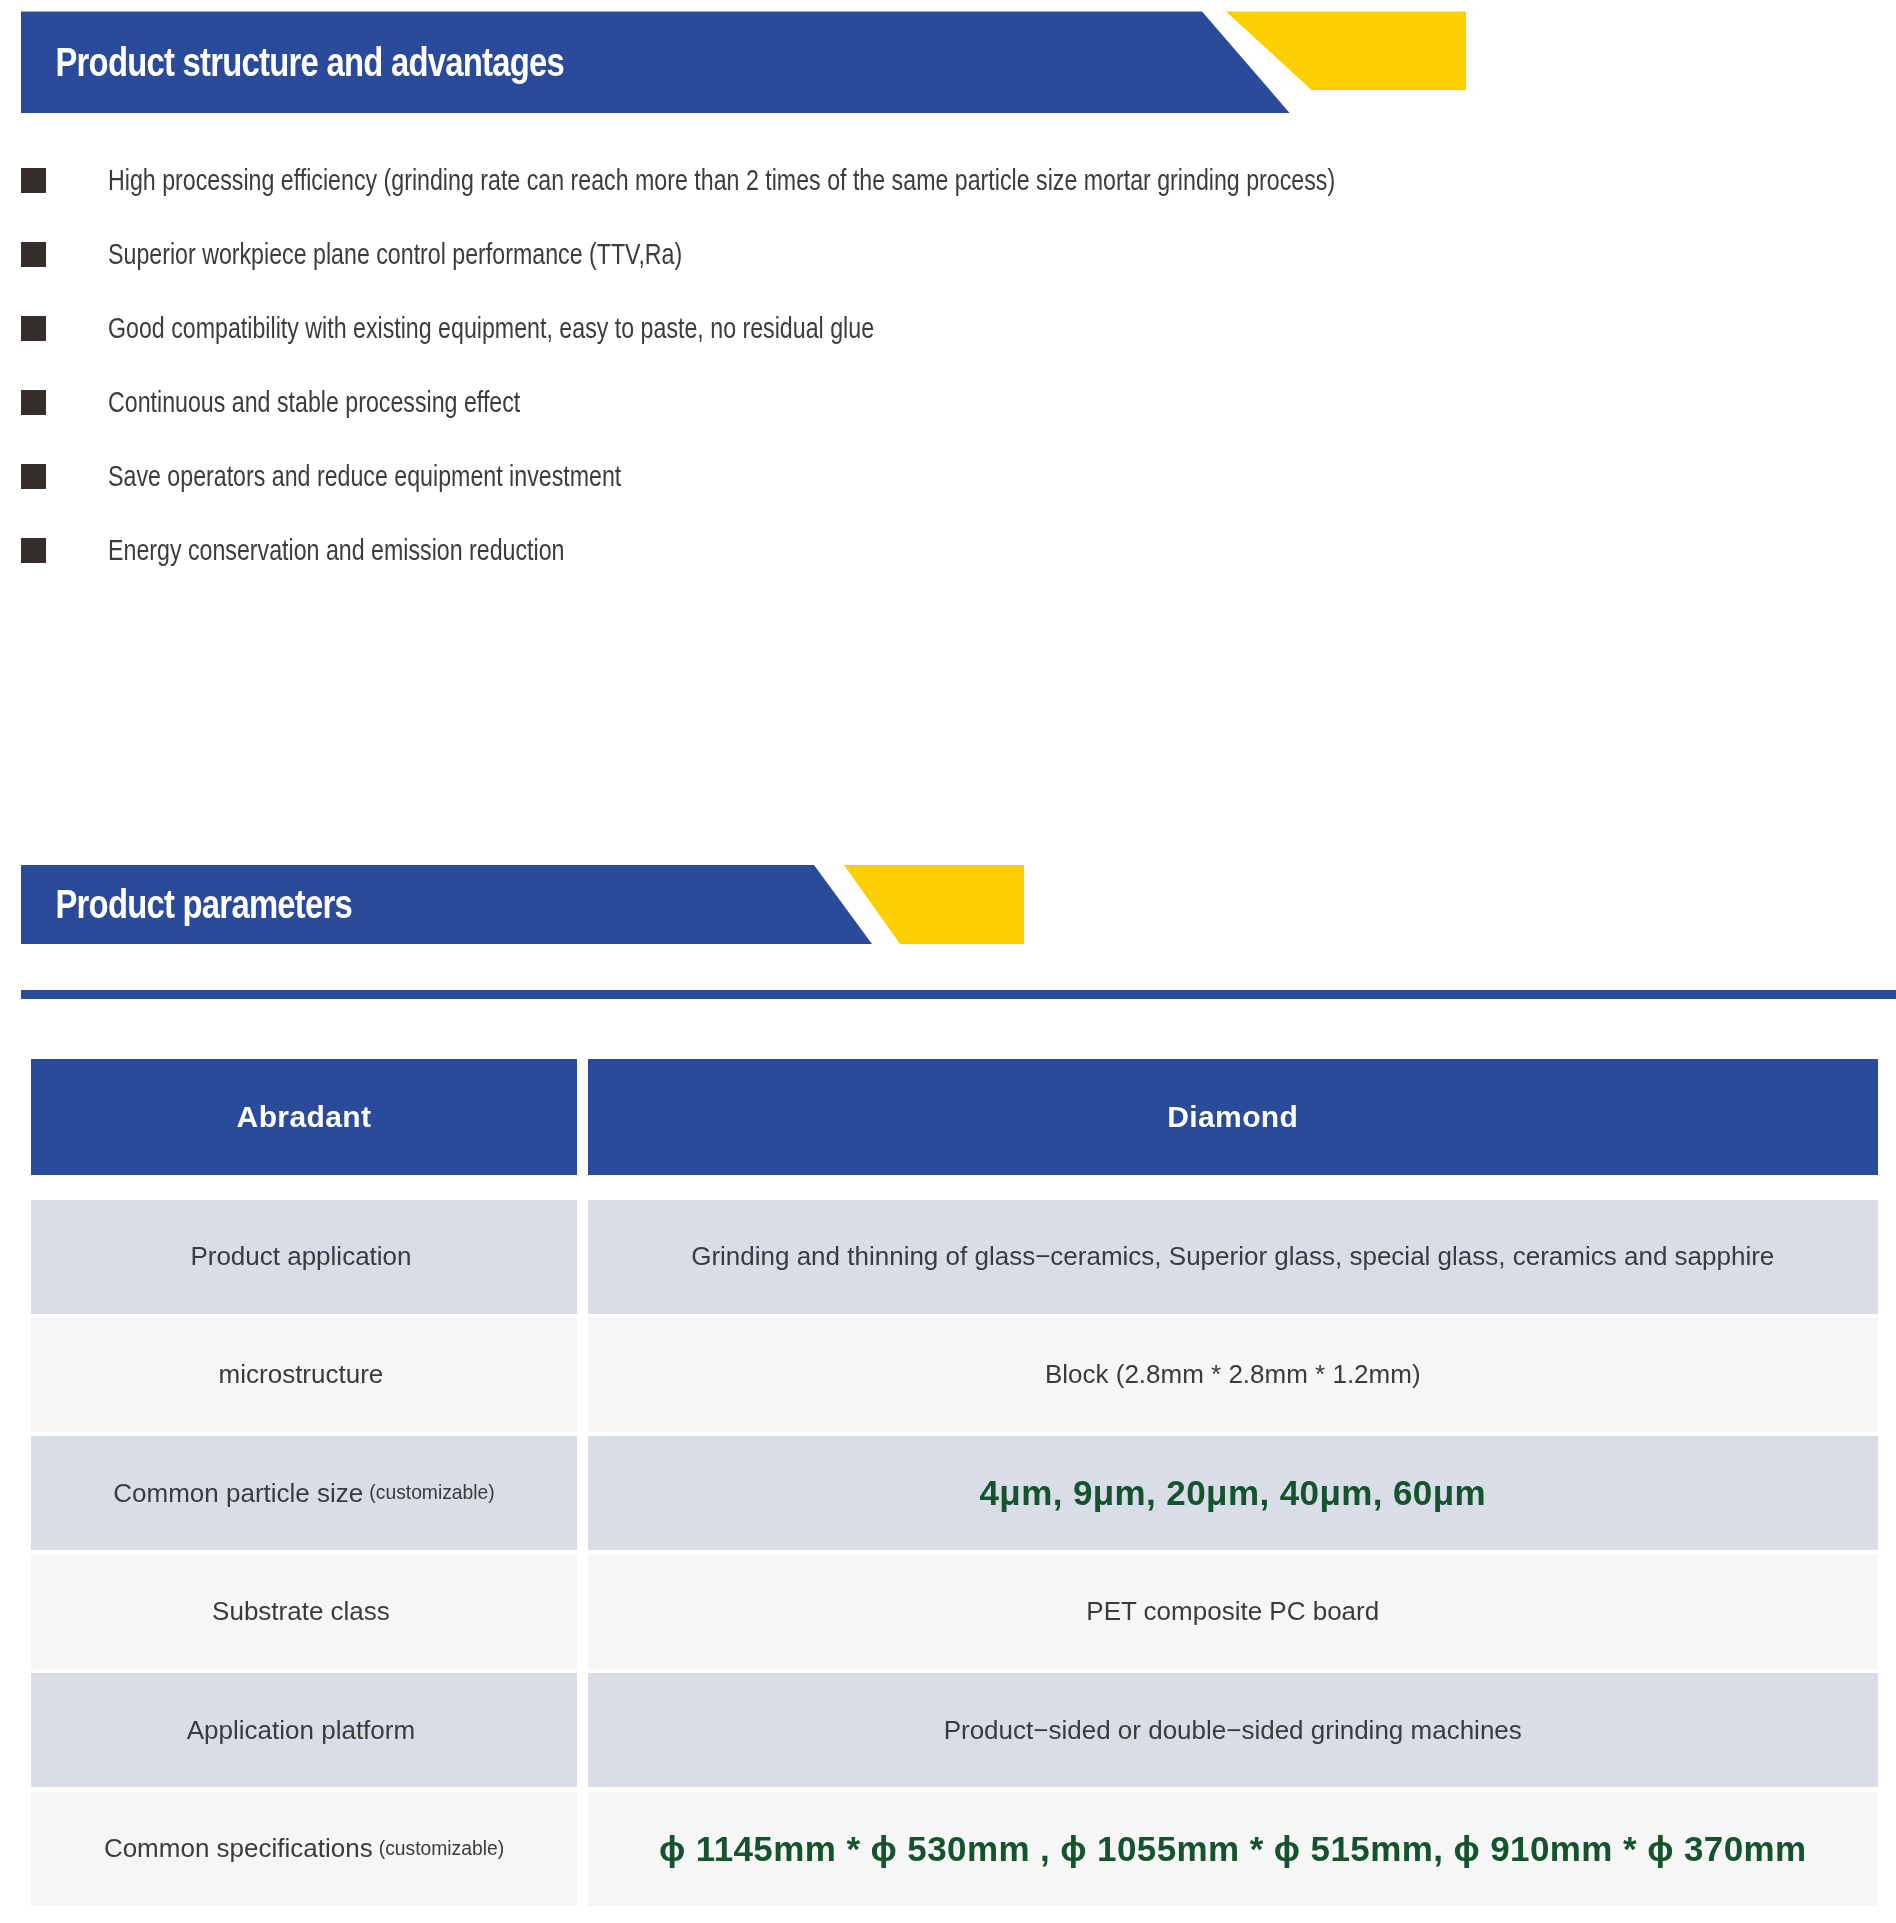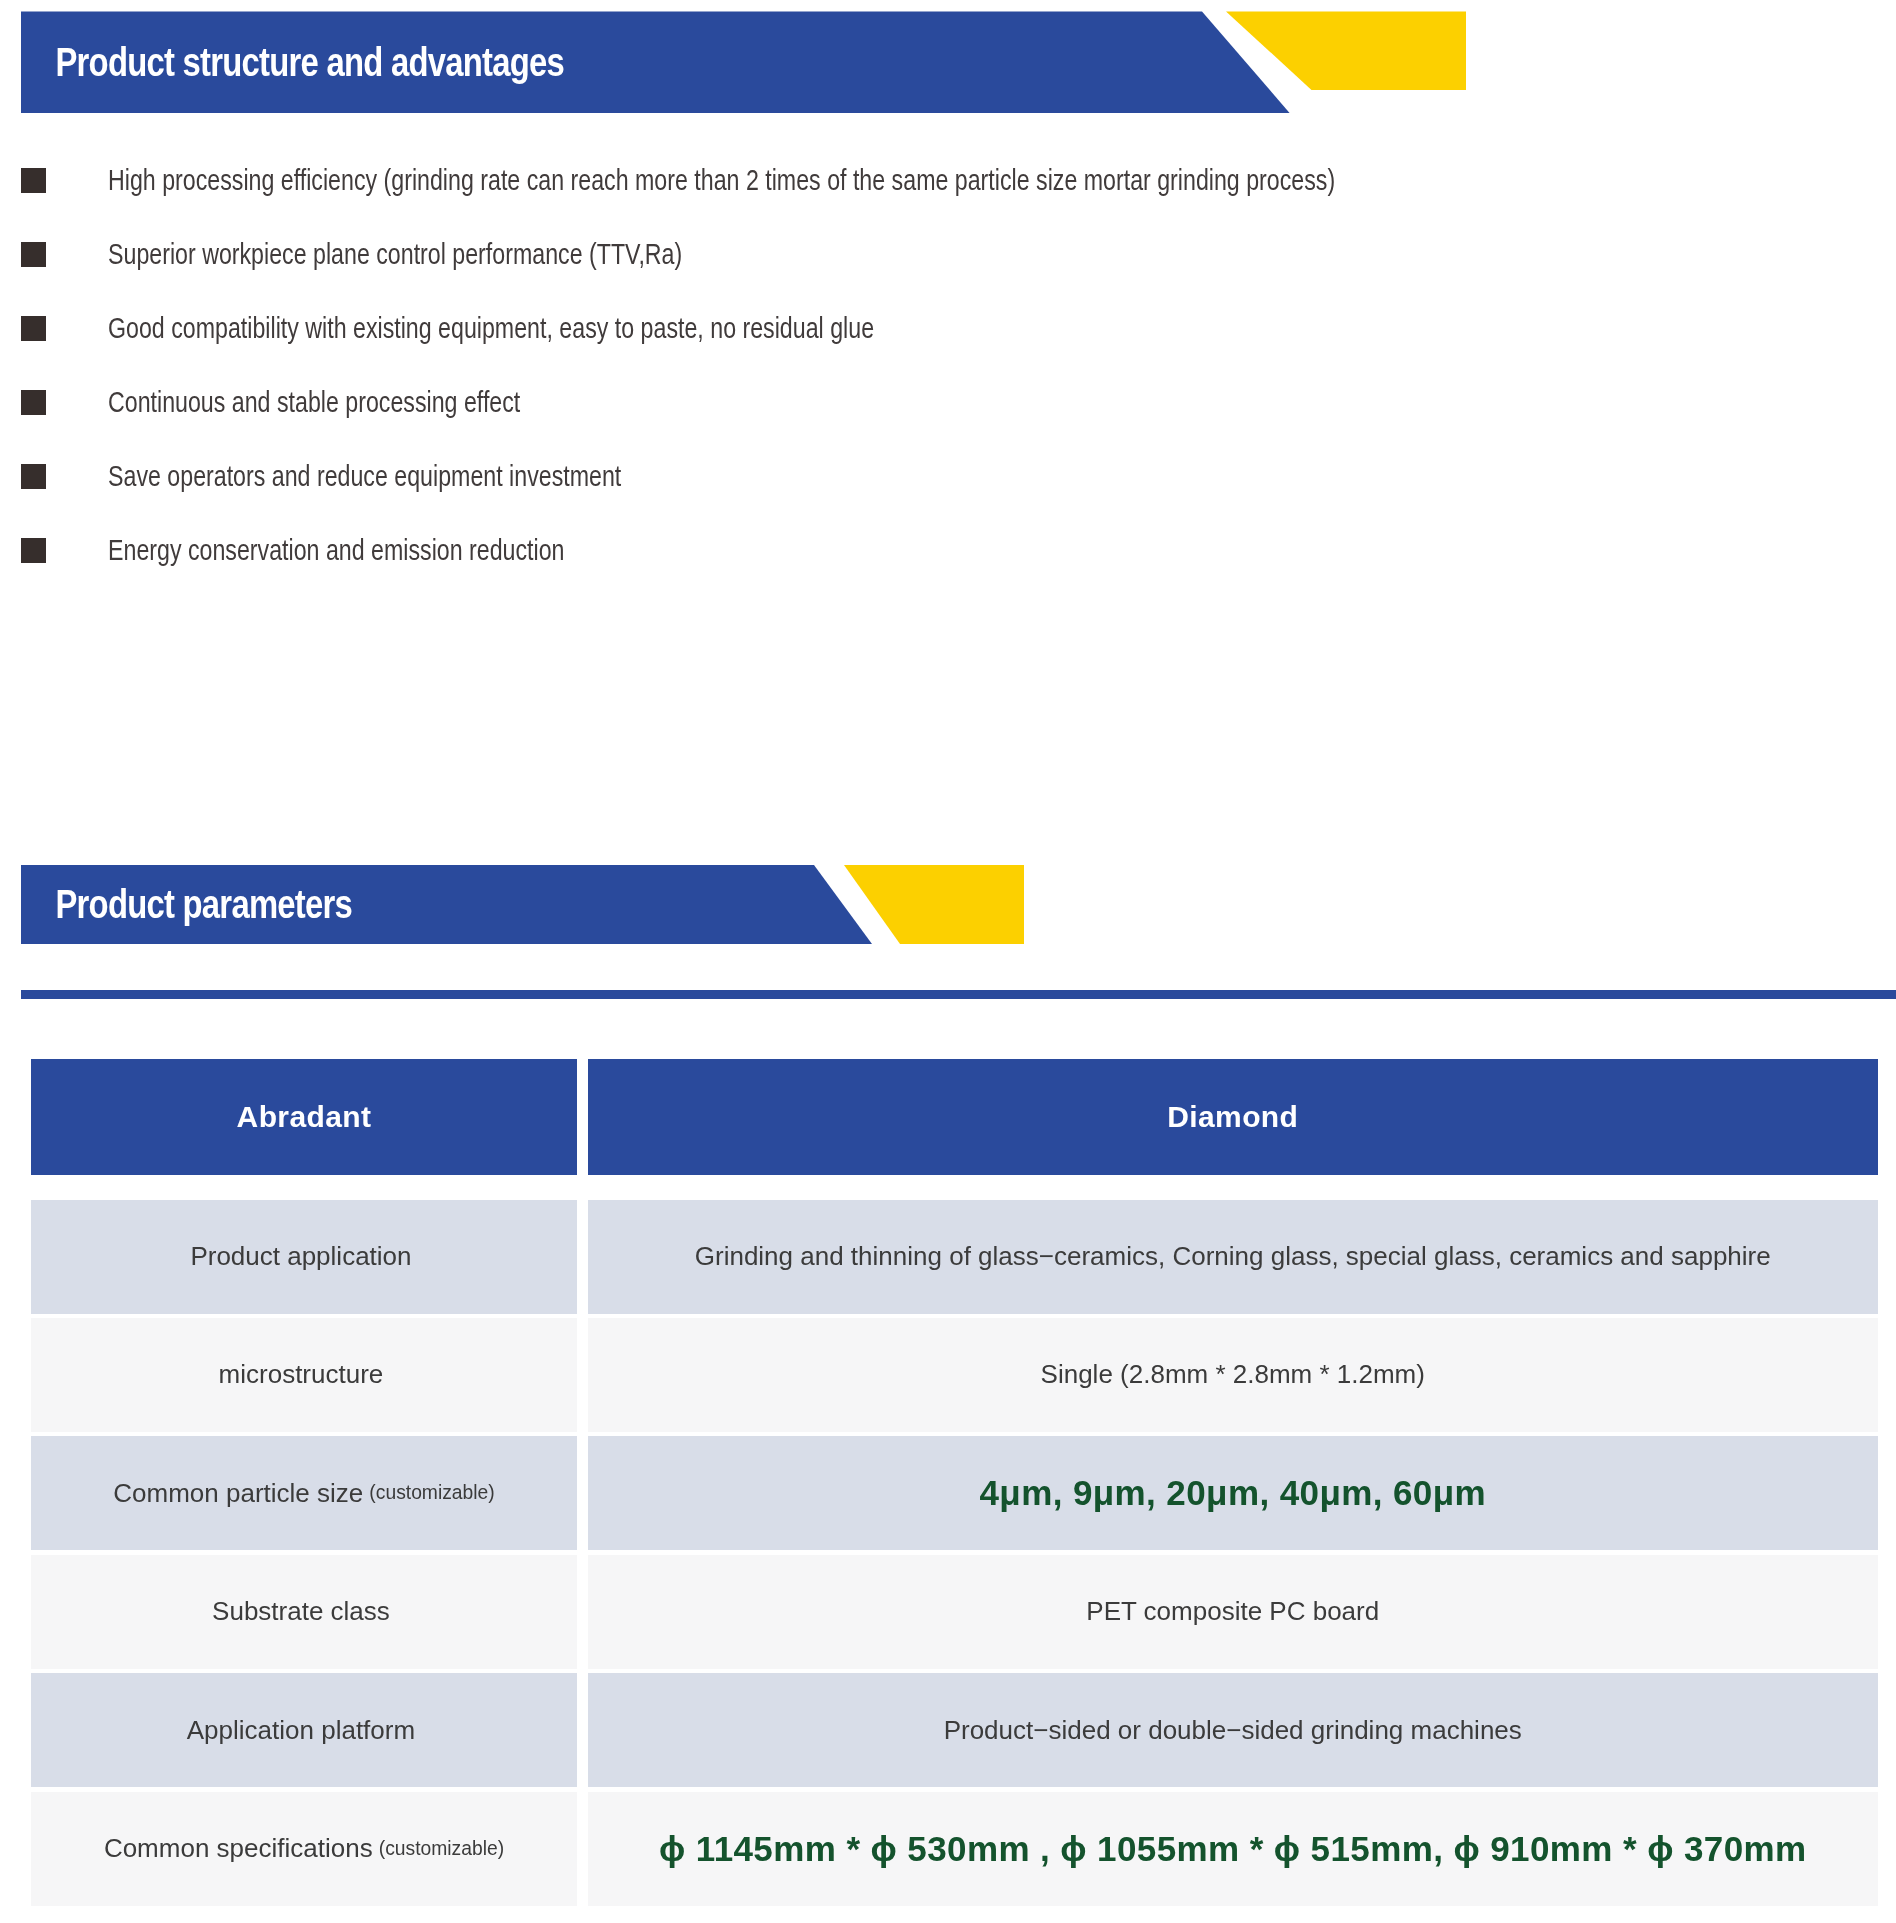--- a/index.html
+++ b/index.html
@@ -105,7 +105,7 @@
         <span class="note"></span>
       </div>
       <div class="cell cell-r">
-        <span class="value">Grinding and thinning of glass−ceramics, Corning glass, special glass, ceramics and sapphire</span>
+        <span class="value">Grinding and thinning of glass−ceramics, Superior glass, special glass, ceramics and sapphire</span>
       </div>
     </div>
 

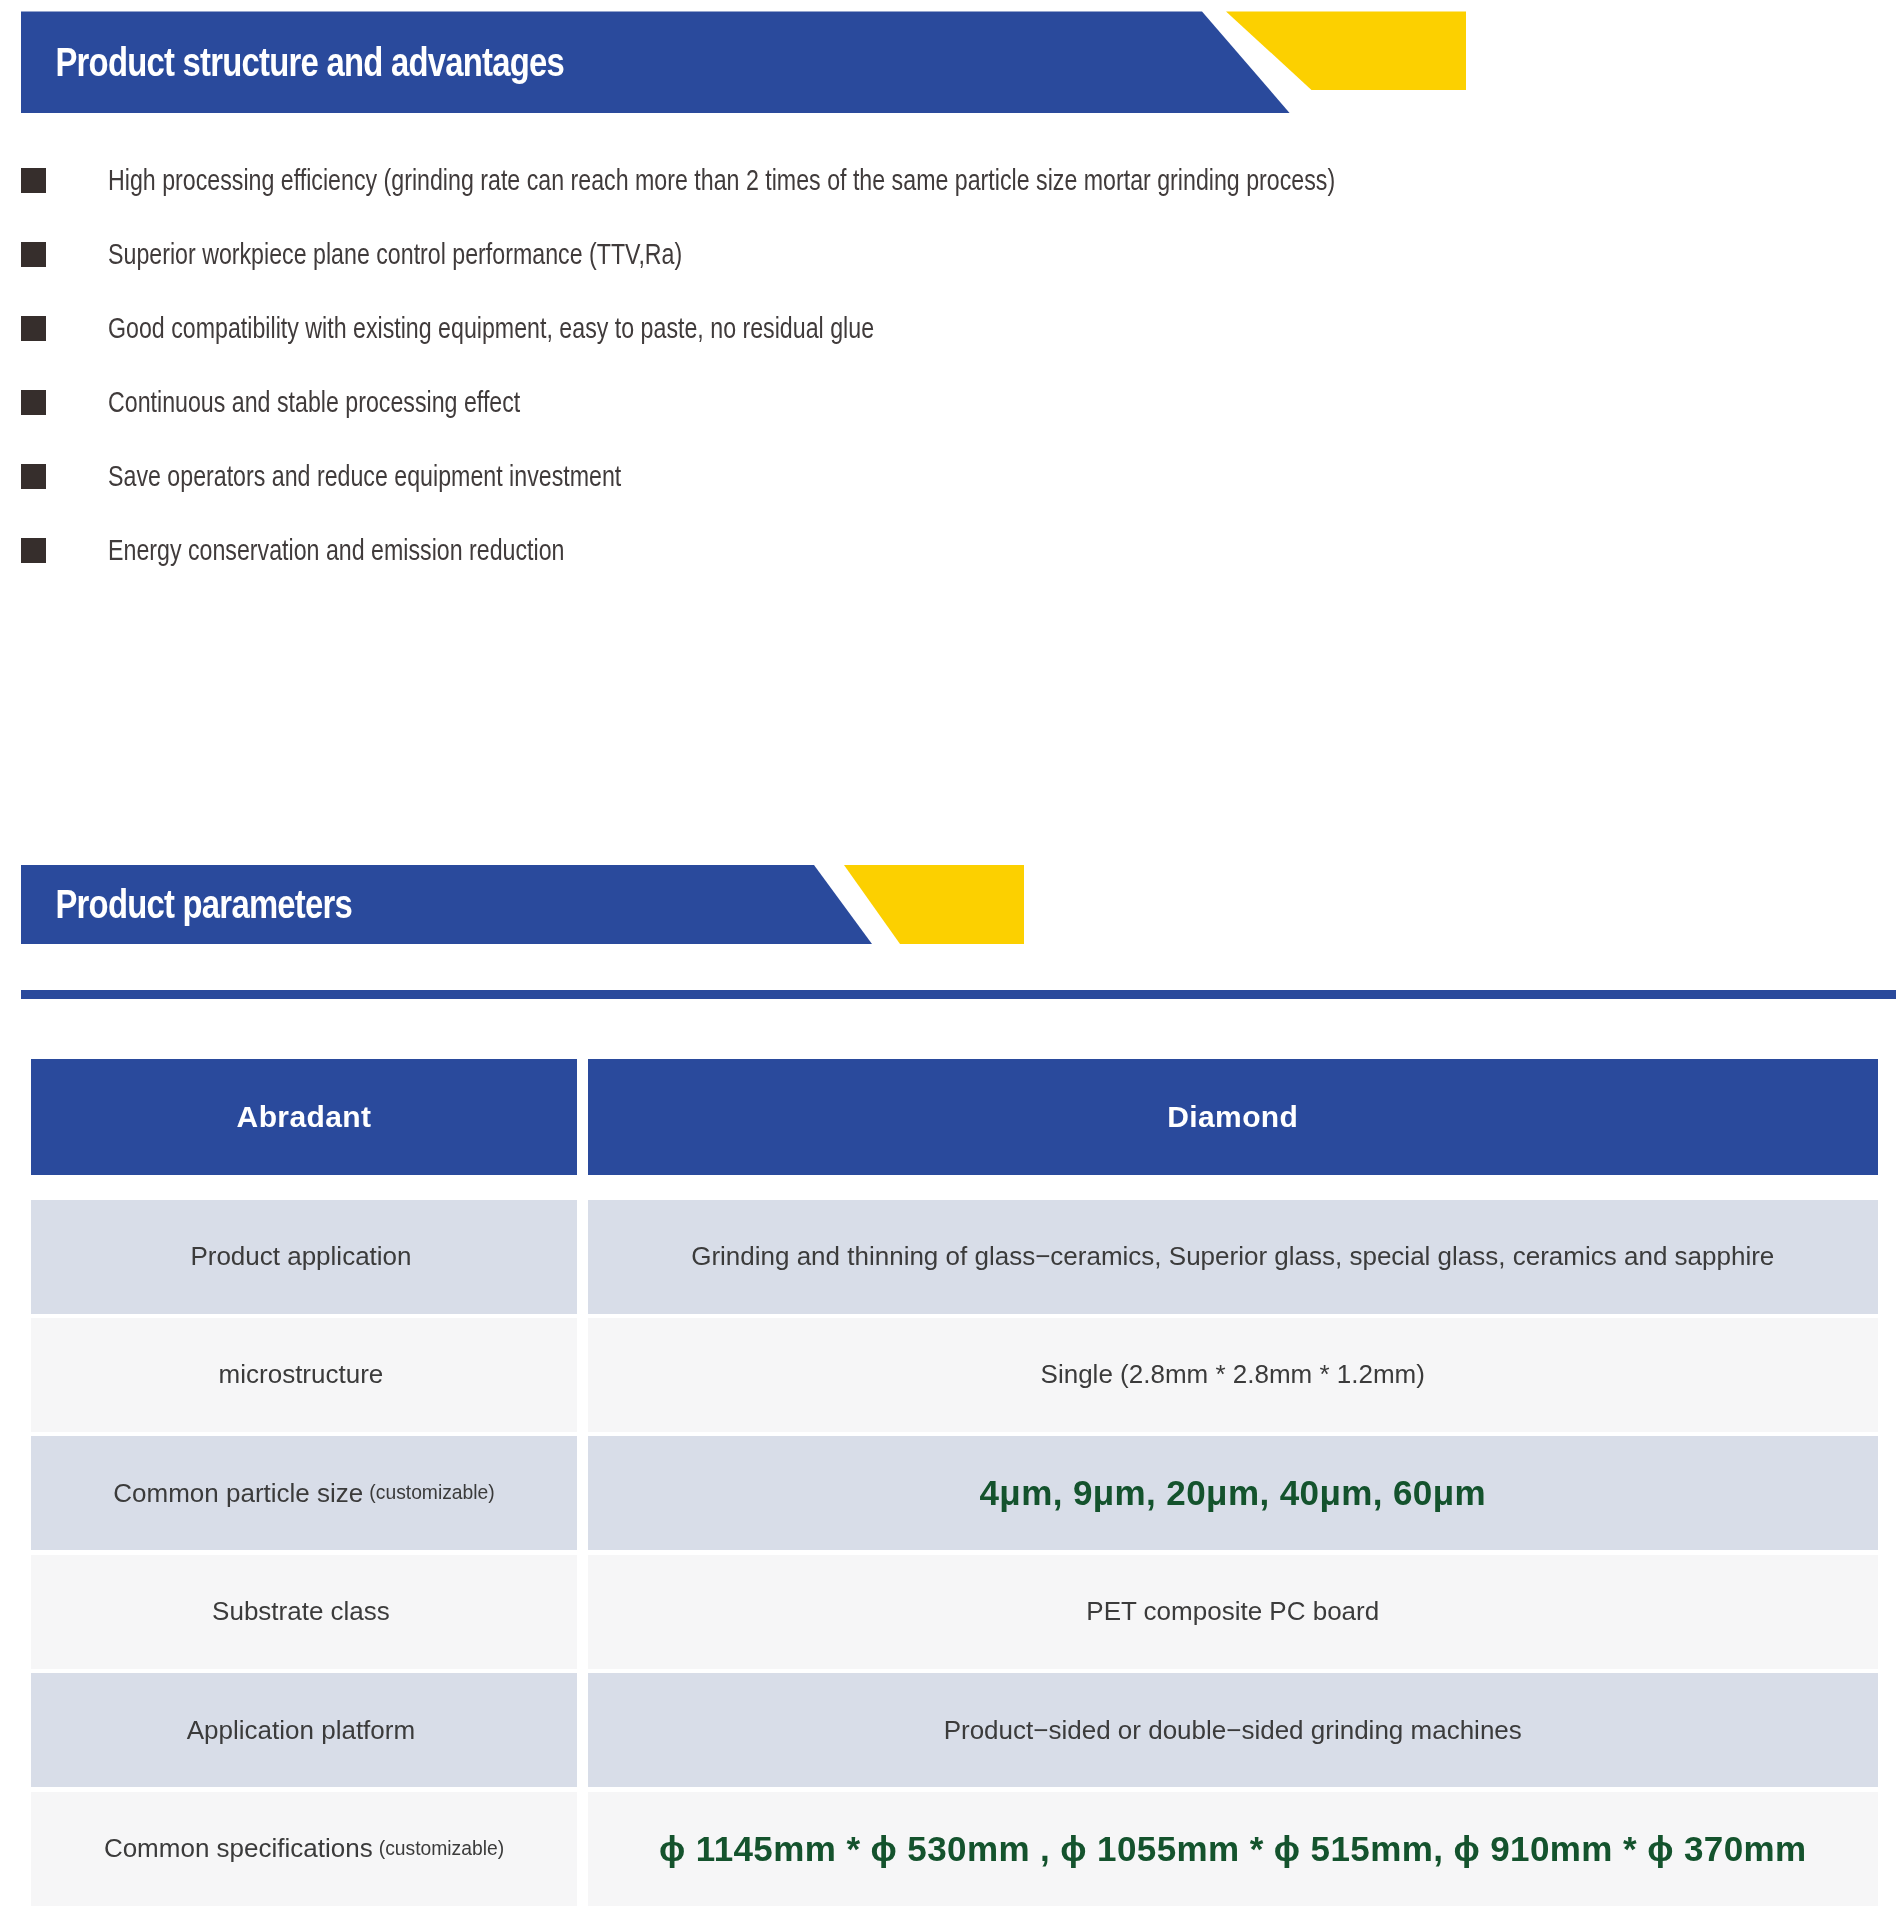--- a/index.html
+++ b/index.html
@@ -115,7 +115,7 @@
         <span class="note"></span>
       </div>
       <div class="cell cell-r">
-        <span class="value">Single (2.8mm * 2.8mm * 1.2mm)</span>
+        <span class="value">Block (2.8mm * 2.8mm * 1.2mm)</span>
       </div>
     </div>
 

